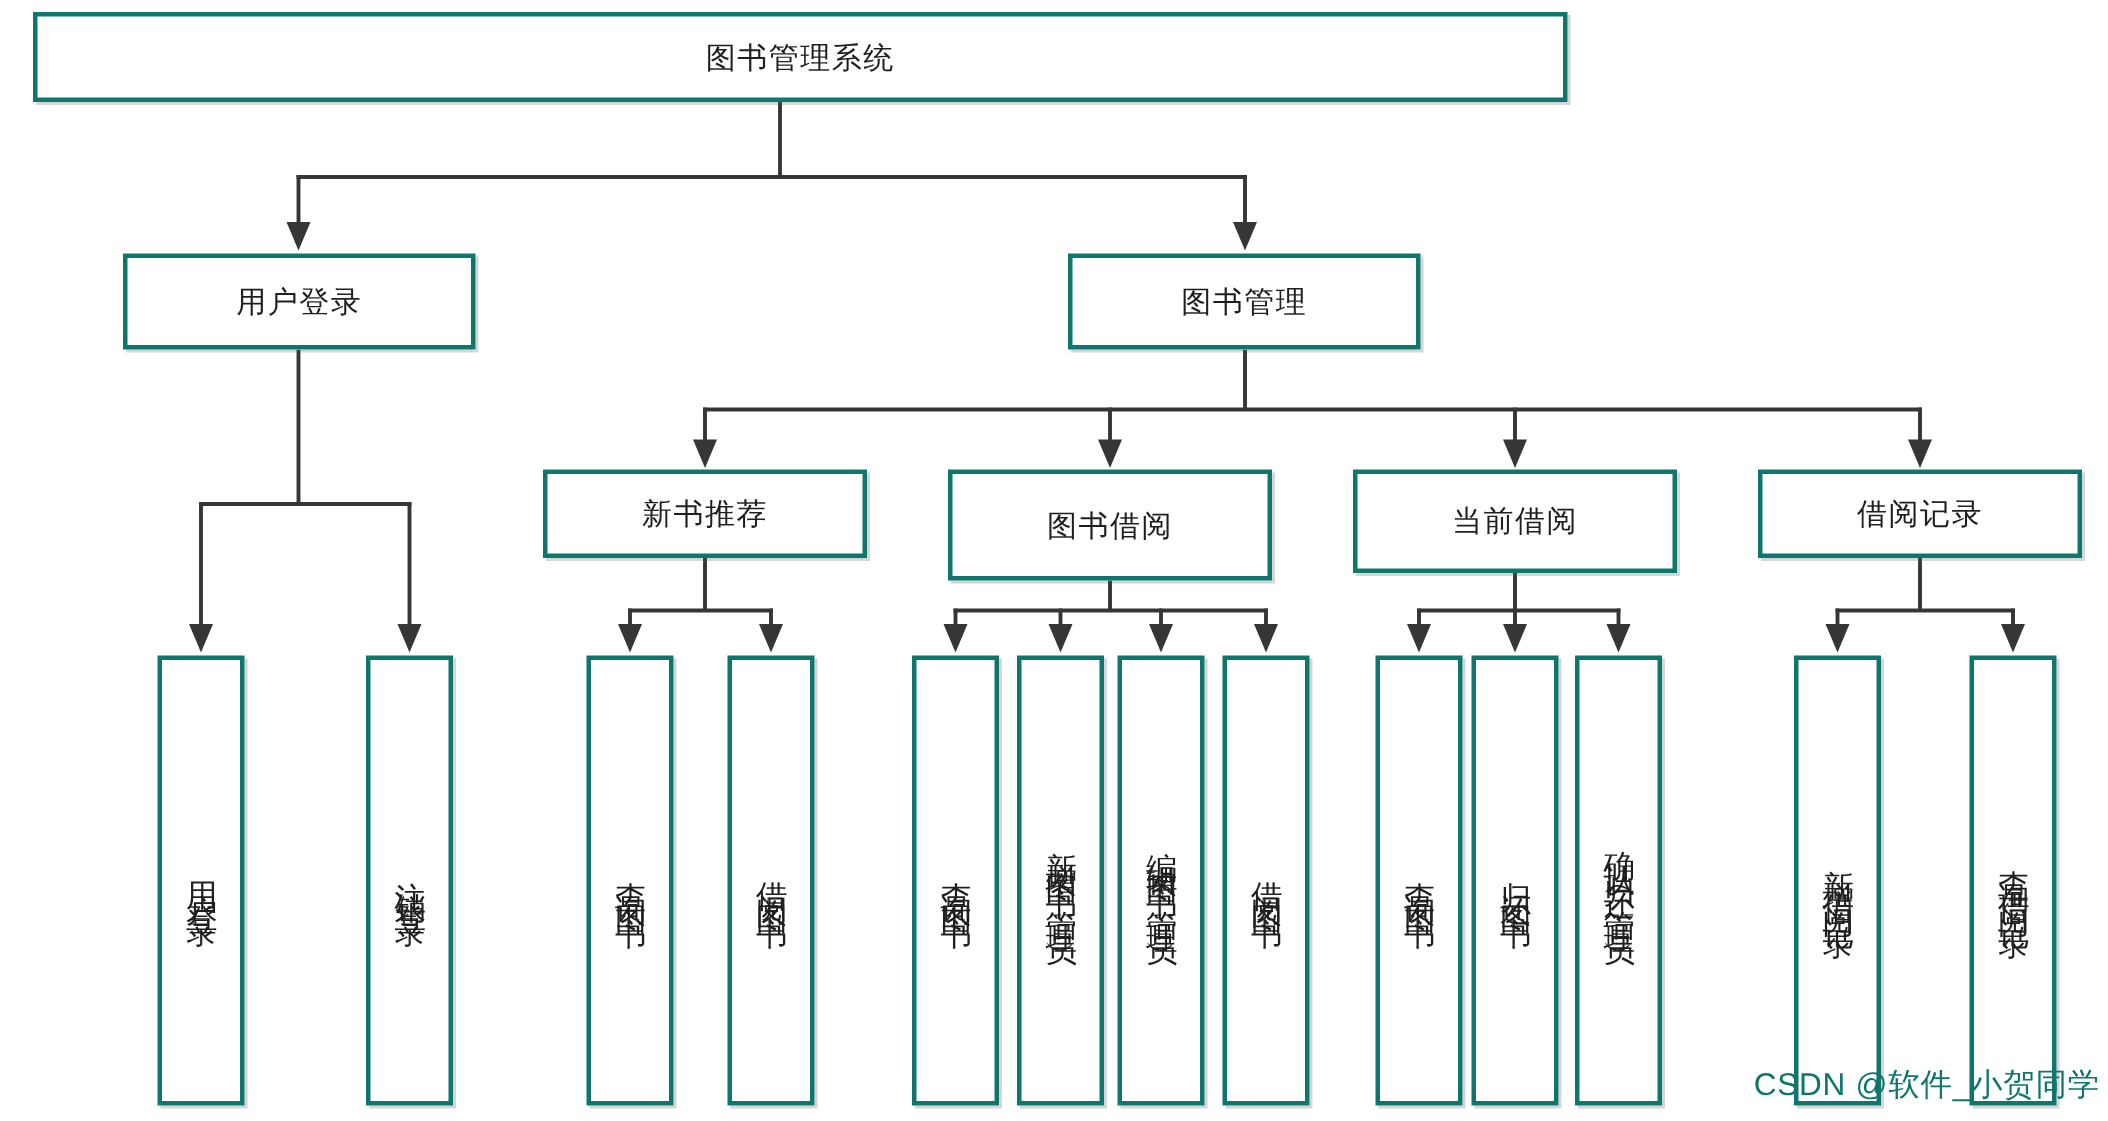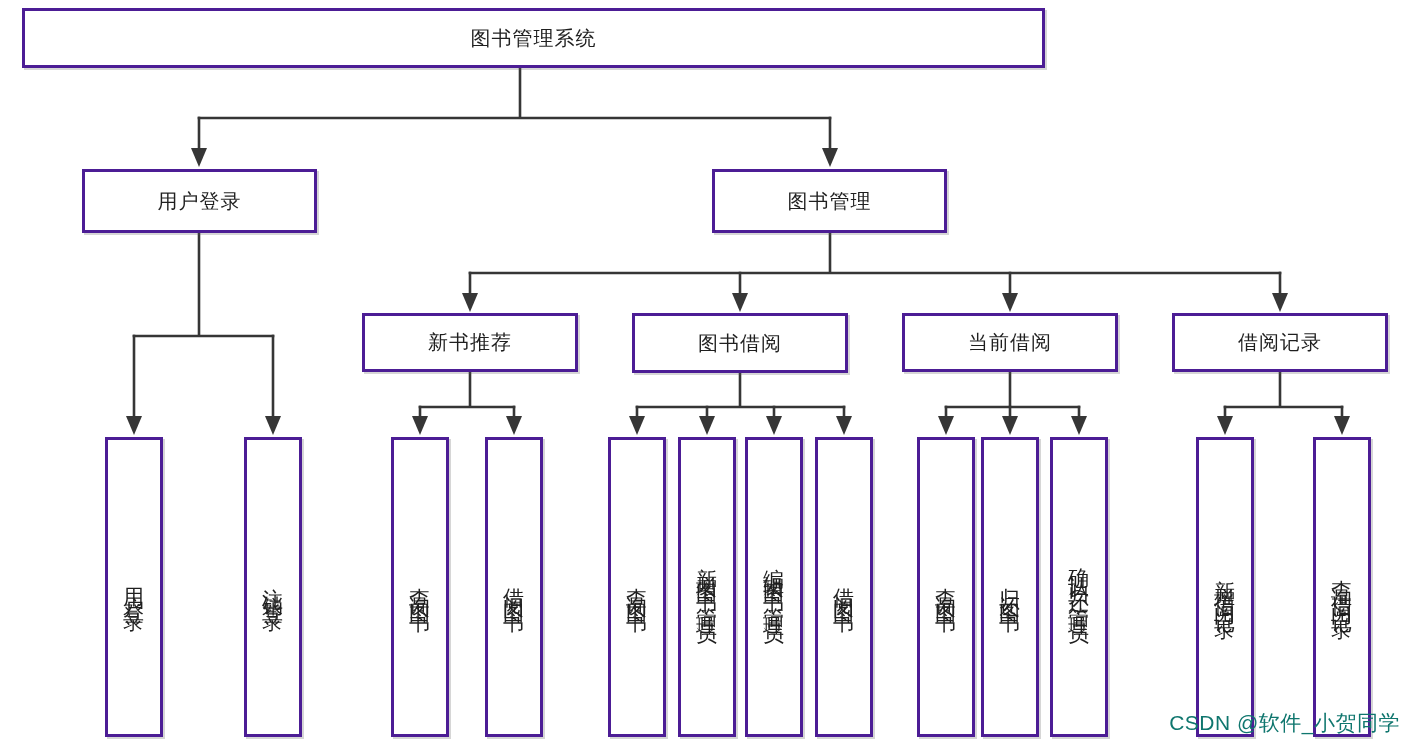--- a/index.html
+++ b/index.html
@@ -14,7 +14,7 @@
   .box{
     position:absolute;
     background:#ffffff;
-    border:3px solid #4c1d95;
+    border:3px solid #0f766e;
     box-shadow:2px 2px 0 rgba(90,90,90,0.25);
     display:flex;align-items:center;justify-content:center;
     box-sizing:border-box;

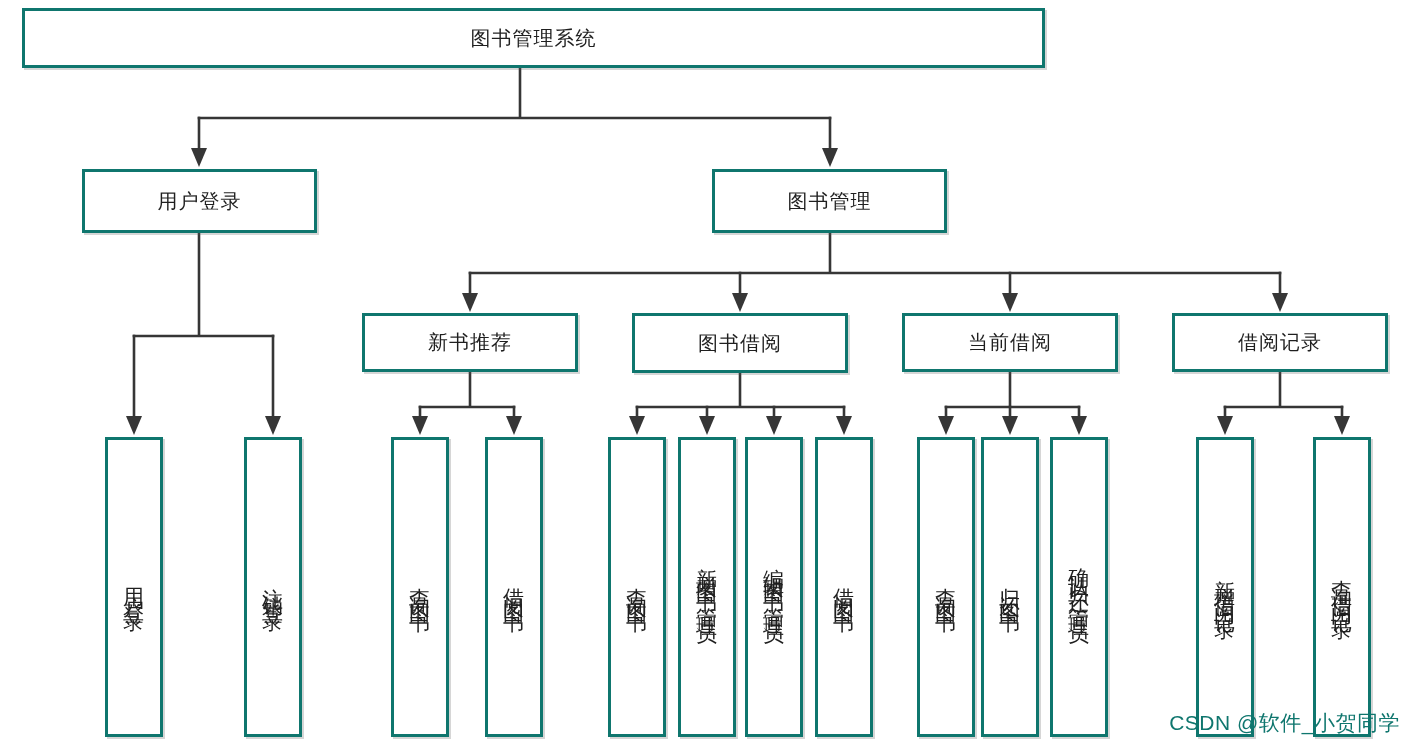--- a/index.html
+++ b/index.html
@@ -129,7 +129,7 @@
   <div class="box" style="left:712px;top:169px;width:235px;height:64px">
     <span class="lbl">图书管理</span>
   </div>
-  <div class="box" style="left:632px;top:313px;width:216px;height:60px">
+  <div class="box" style="left:632px;top:313px;width:216px;height:74px">
     <span class="lbl">图书借阅</span>
   </div>
   <div class="box" style="left:902px;top:313px;width:216px;height:59px">

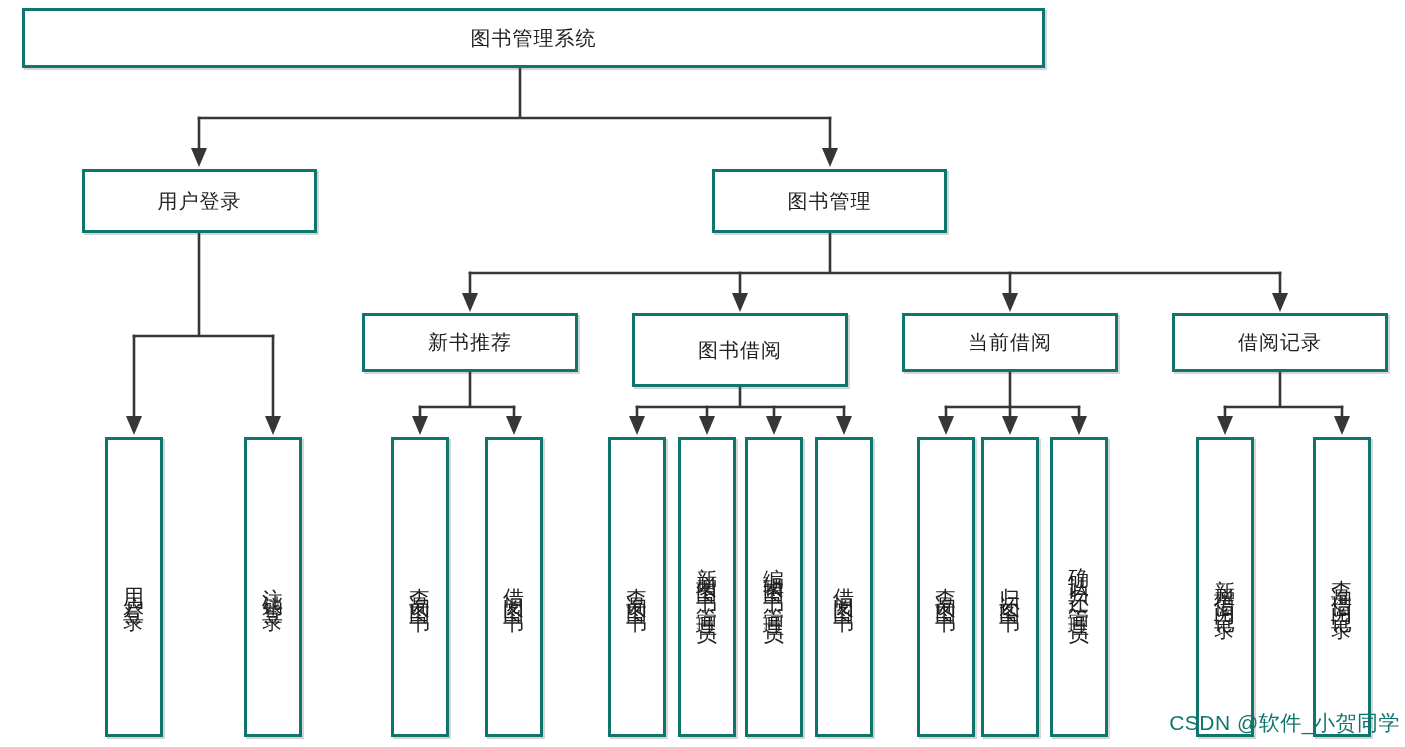--- a/index.html
+++ b/index.html
@@ -132,7 +132,7 @@
   <div class="box" style="left:632px;top:313px;width:216px;height:74px">
     <span class="lbl">图书借阅</span>
   </div>
-  <div class="box" style="left:902px;top:313px;width:216px;height:59px">
+  <div class="box" style="left:902px;top:313px;width:216px;height:69px">
     <span class="lbl">当前借阅</span>
   </div>
   <div class="box" style="left:1172px;top:313px;width:216px;height:59px">

